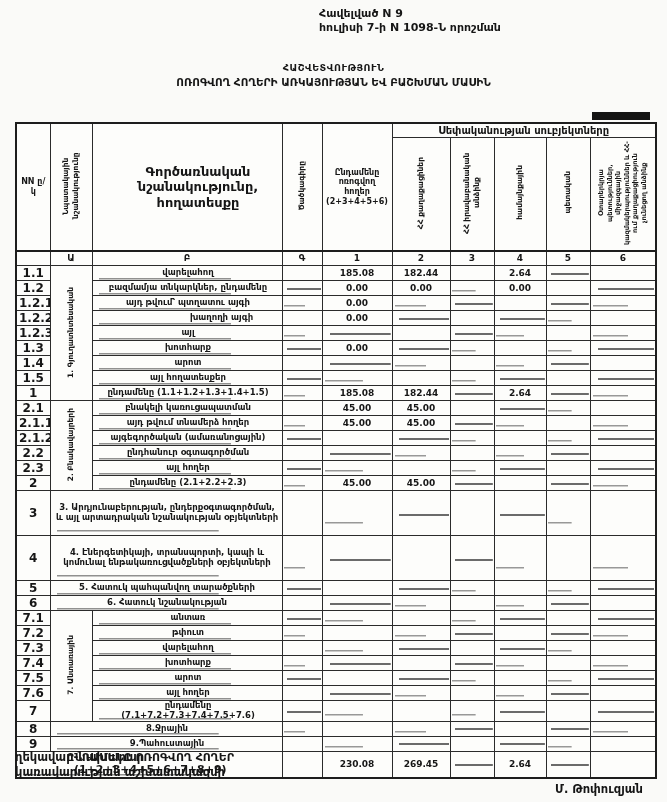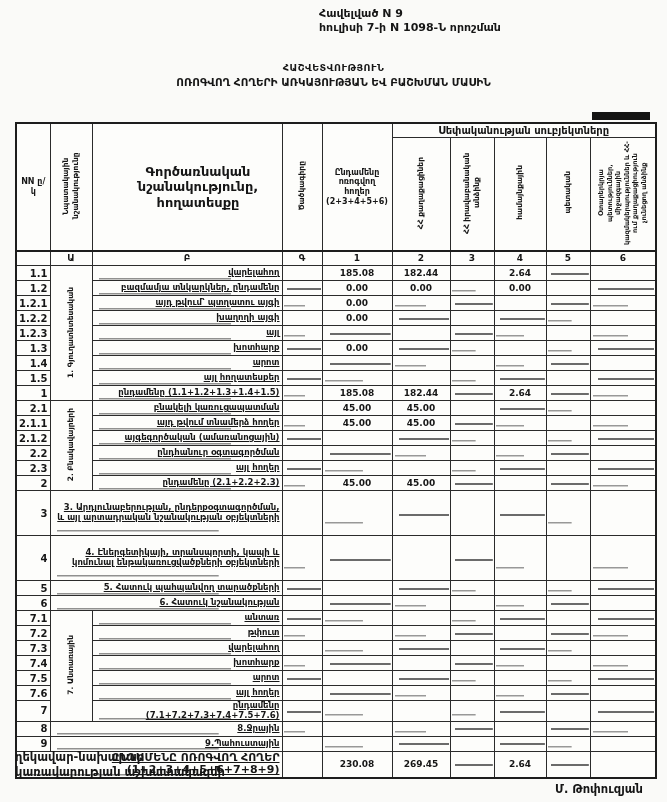--- a/index.html
+++ b/index.html
@@ -42,7 +42,7 @@
   .letter-row th{height:13px;font-size:9px;font-weight:bold;border-top:2px solid #1d1d1d;}
   tbody td{height:14px;font-size:8.5px;font-weight:bold;}
   tbody tr.tall td{height:44px;}
-  .cell-num{text-align:right;font-size:10px;margin-left:44px;}
+  .cell-num{text-align:center;font-size:12px;margin-left:44px;}
   .cell-section{text-align:center;}
   .cell-section .vtext{max-height:150px;font-size:7.5px;}
   .cell-label{

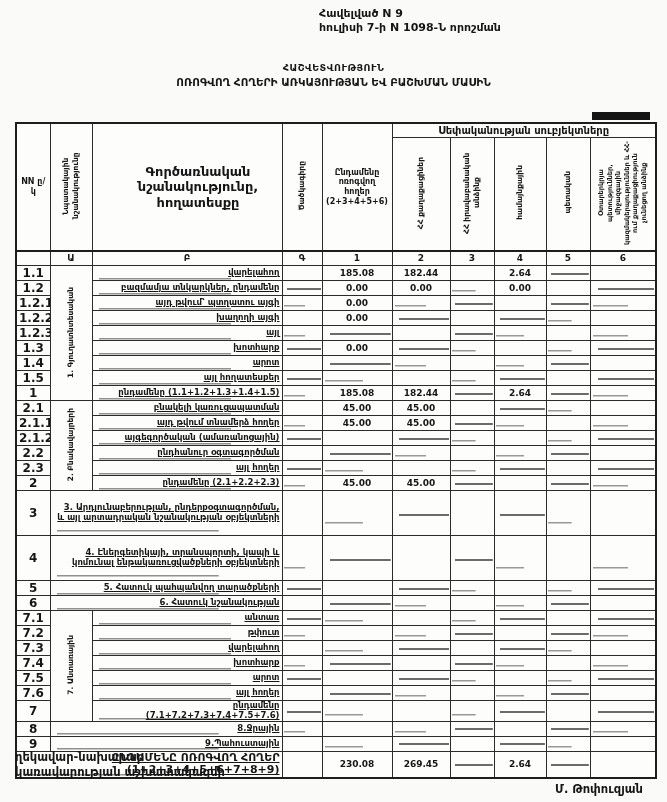--- a/index.html
+++ b/index.html
@@ -46,9 +46,9 @@
   .cell-section{text-align:center;}
   .cell-section .vtext{max-height:150px;font-size:7.5px;}
   .cell-label{
-    text-align:right;padding-left:4px;line-height:1.15;
+    text-align:center;padding-left:4px;line-height:1.15;
     background-image:linear-gradient(to right,rgba(55,55,55,.55),rgba(55,55,55,.55));
-    background-size:70% 1.5px;background-repeat:no-repeat;background-position:6px 92%;text-decoration:underline;
+    background-size:70% 1.5px;background-repeat:no-repeat;background-position:6px 92%;
   }
   .cell-val{text-align:center;font-size:9px;}
   .smear-a{

